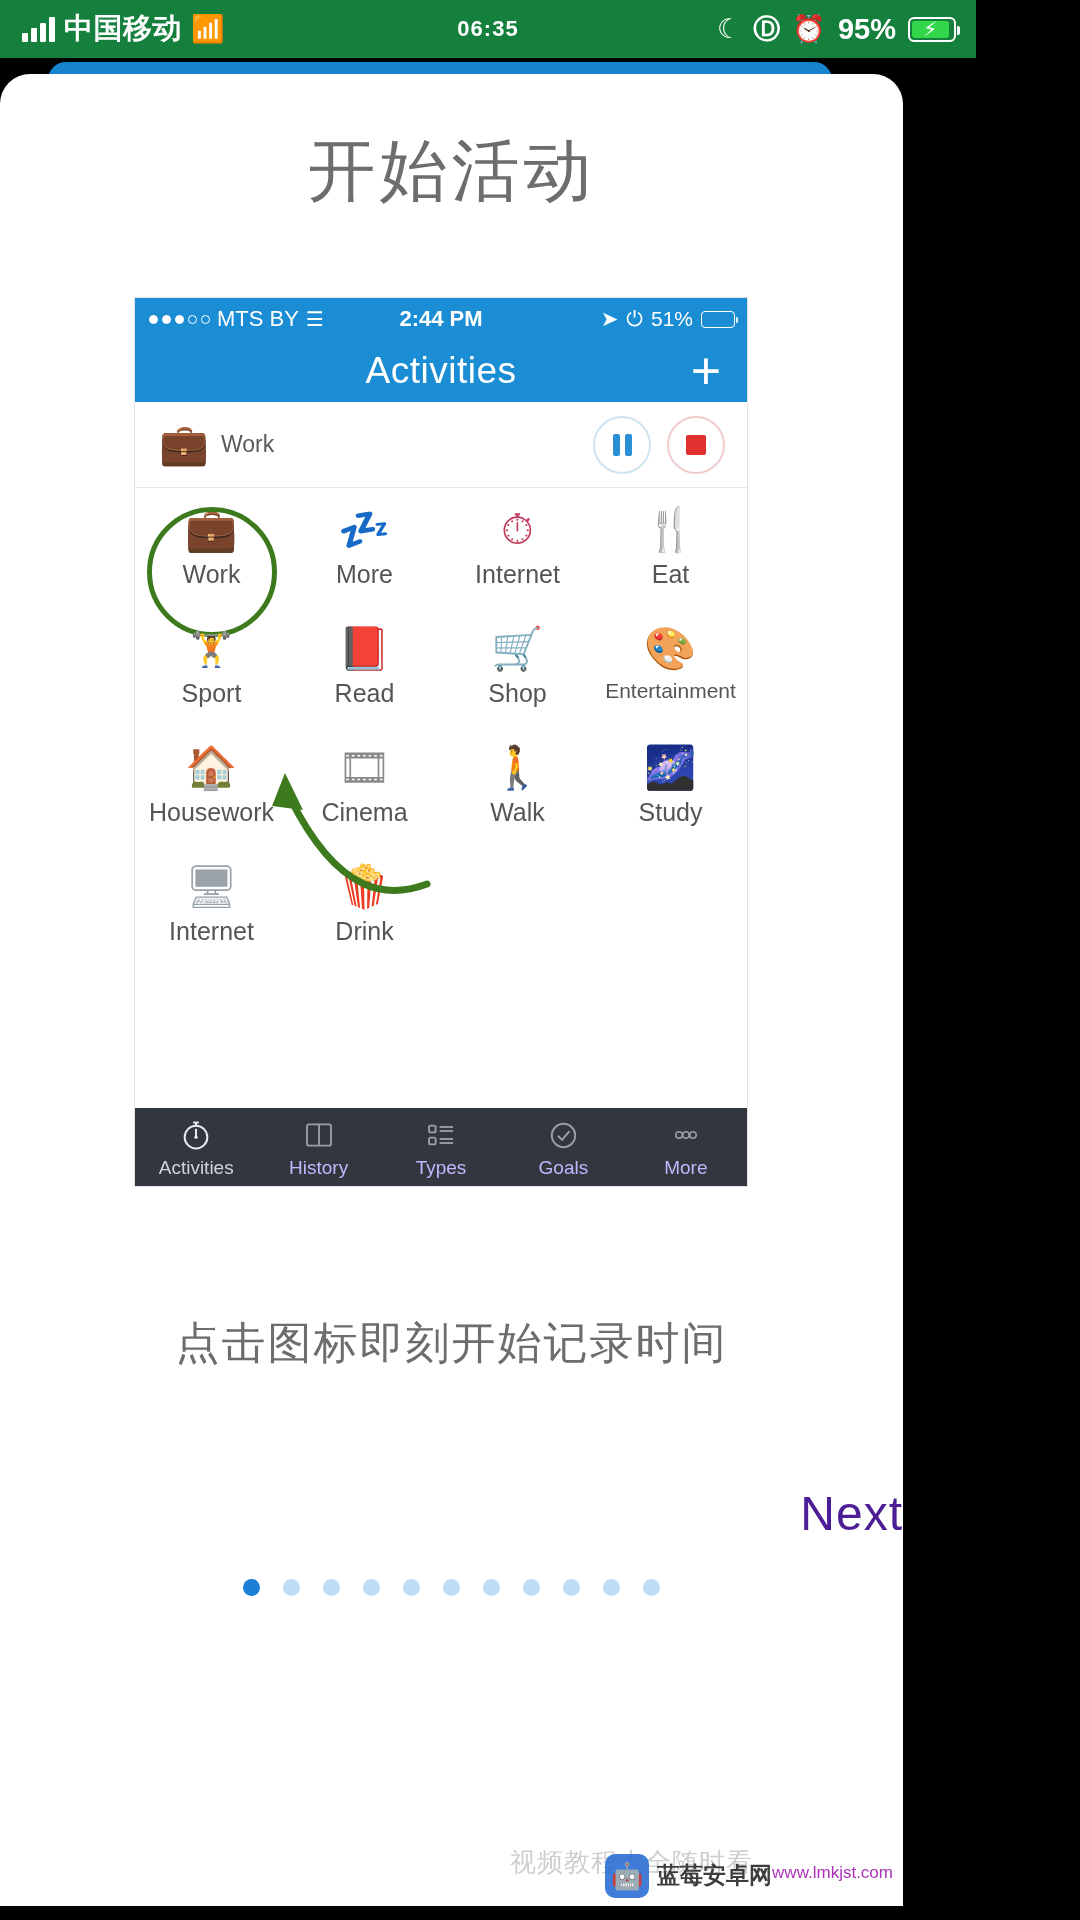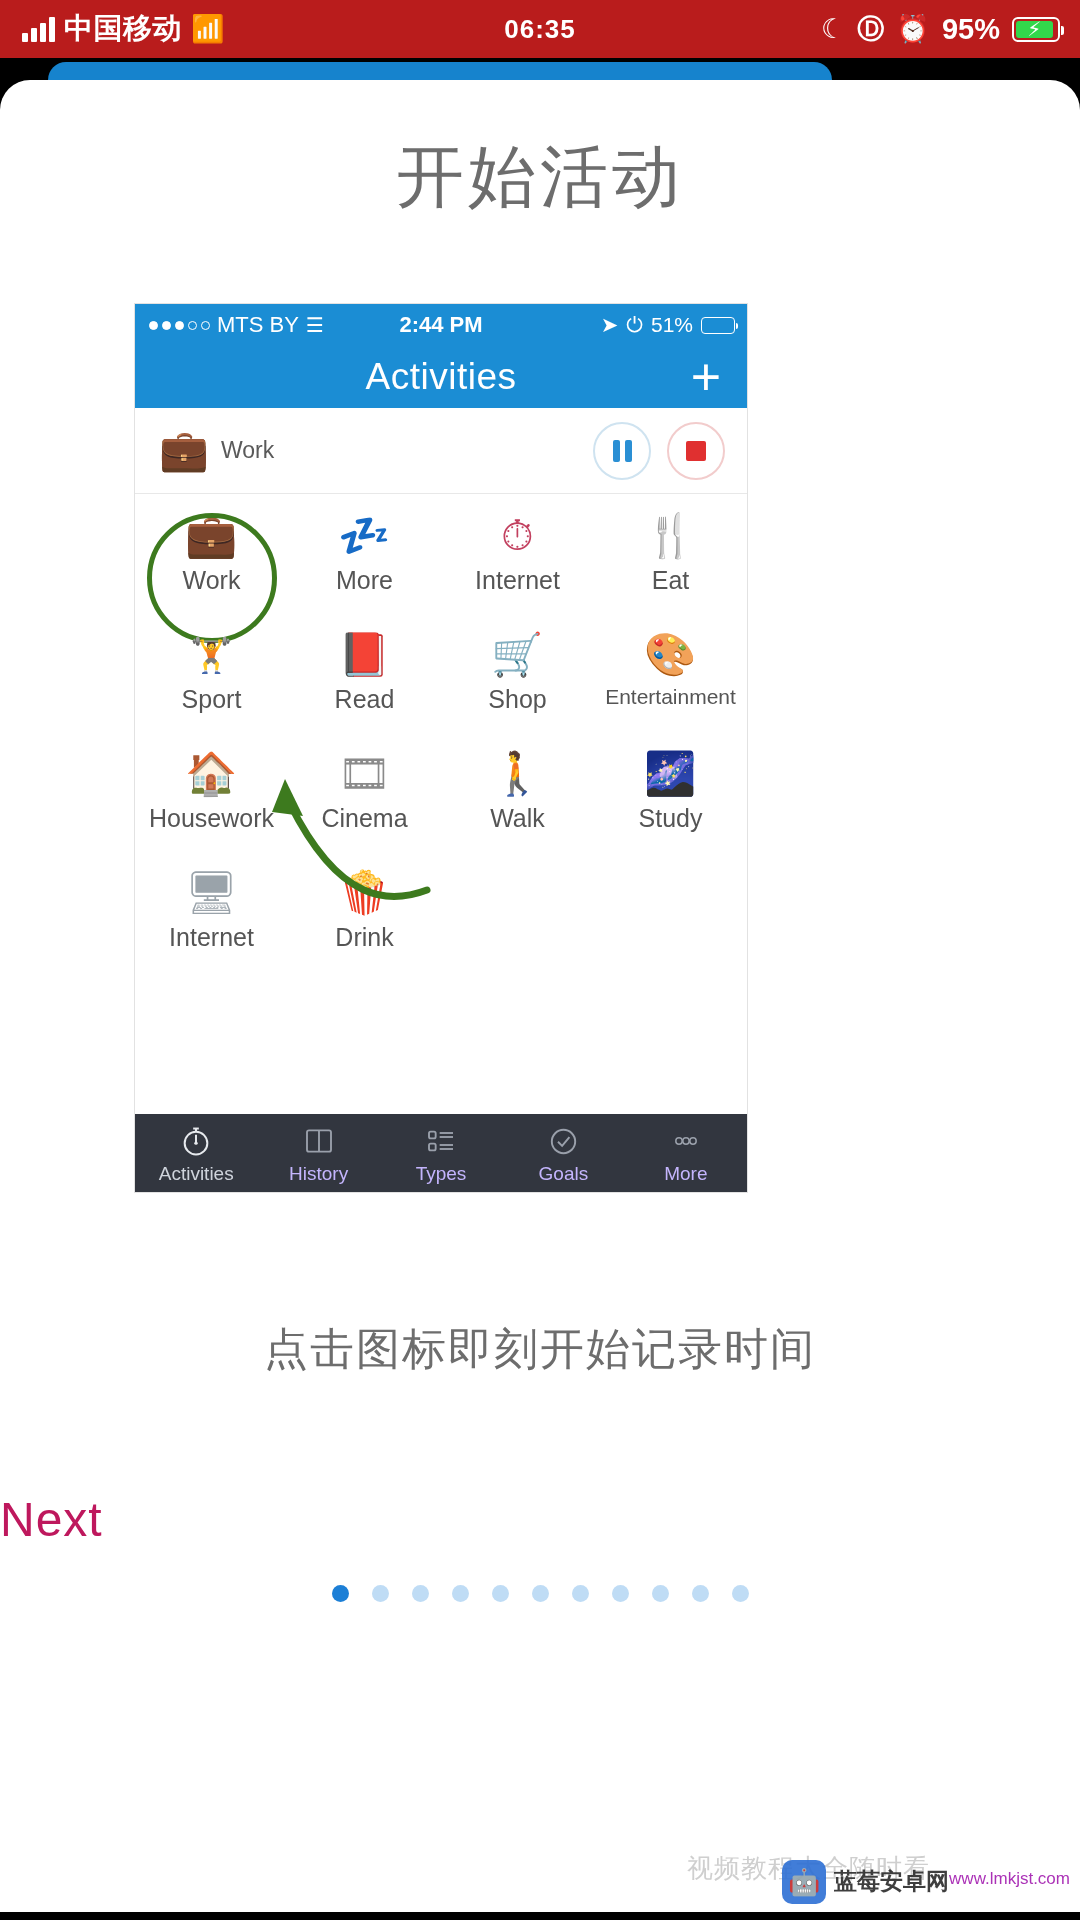--- a/index.html
+++ b/index.html
@@ -10,8 +10,8 @@
   }
   
   .phone-status{
-    position:absolute;left:0;top:0;width:1080px;height:58px;
-    background:#b91c1c;color:#fff;
+    position:absolute;left:0;top:0;width:976px;height:58px;
+    background:#15803d;color:#fff;
     display:flex;align-items:center;
     font-size:30px;font-weight:bold;
   }

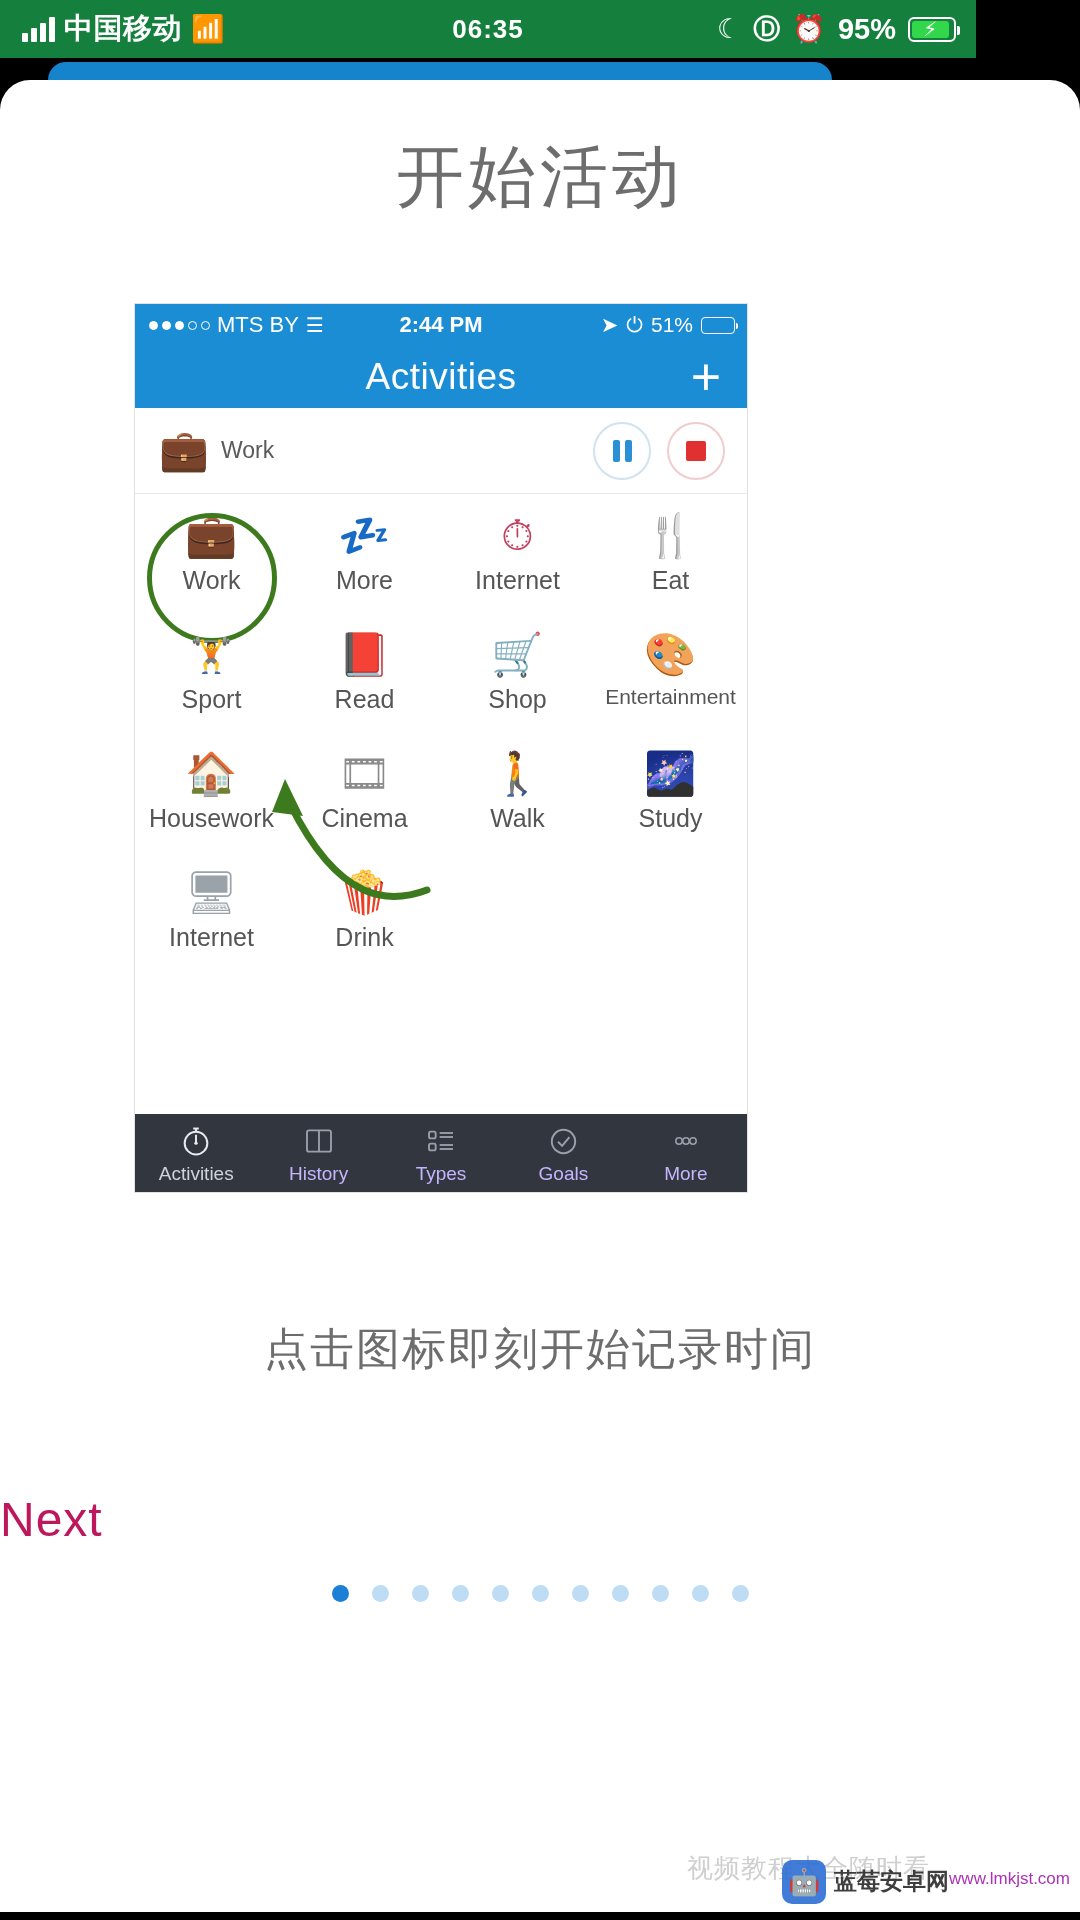--- a/index.html
+++ b/index.html
@@ -23,7 +23,7 @@
   .sig-bars i:nth-child(3){height:19px;}
   .sig-bars i:nth-child(4){height:25px;}
   .carrier{font-size:29px;letter-spacing:0.5px;}
-  .ps-center{position:absolute;left:0;right:0;text-align:center;font-size:26px;letter-spacing:1px;}
+  .ps-center{position:absolute;left:0;right:0;text-align:center;font-size:22px;letter-spacing:1px;}
   .ps-right{margin-left:auto;margin-right:20px;display:flex;align-items:center;gap:12px;z-index:2;}
   .ps-right .glyph{font-size:27px;line-height:1;}
   .batt{

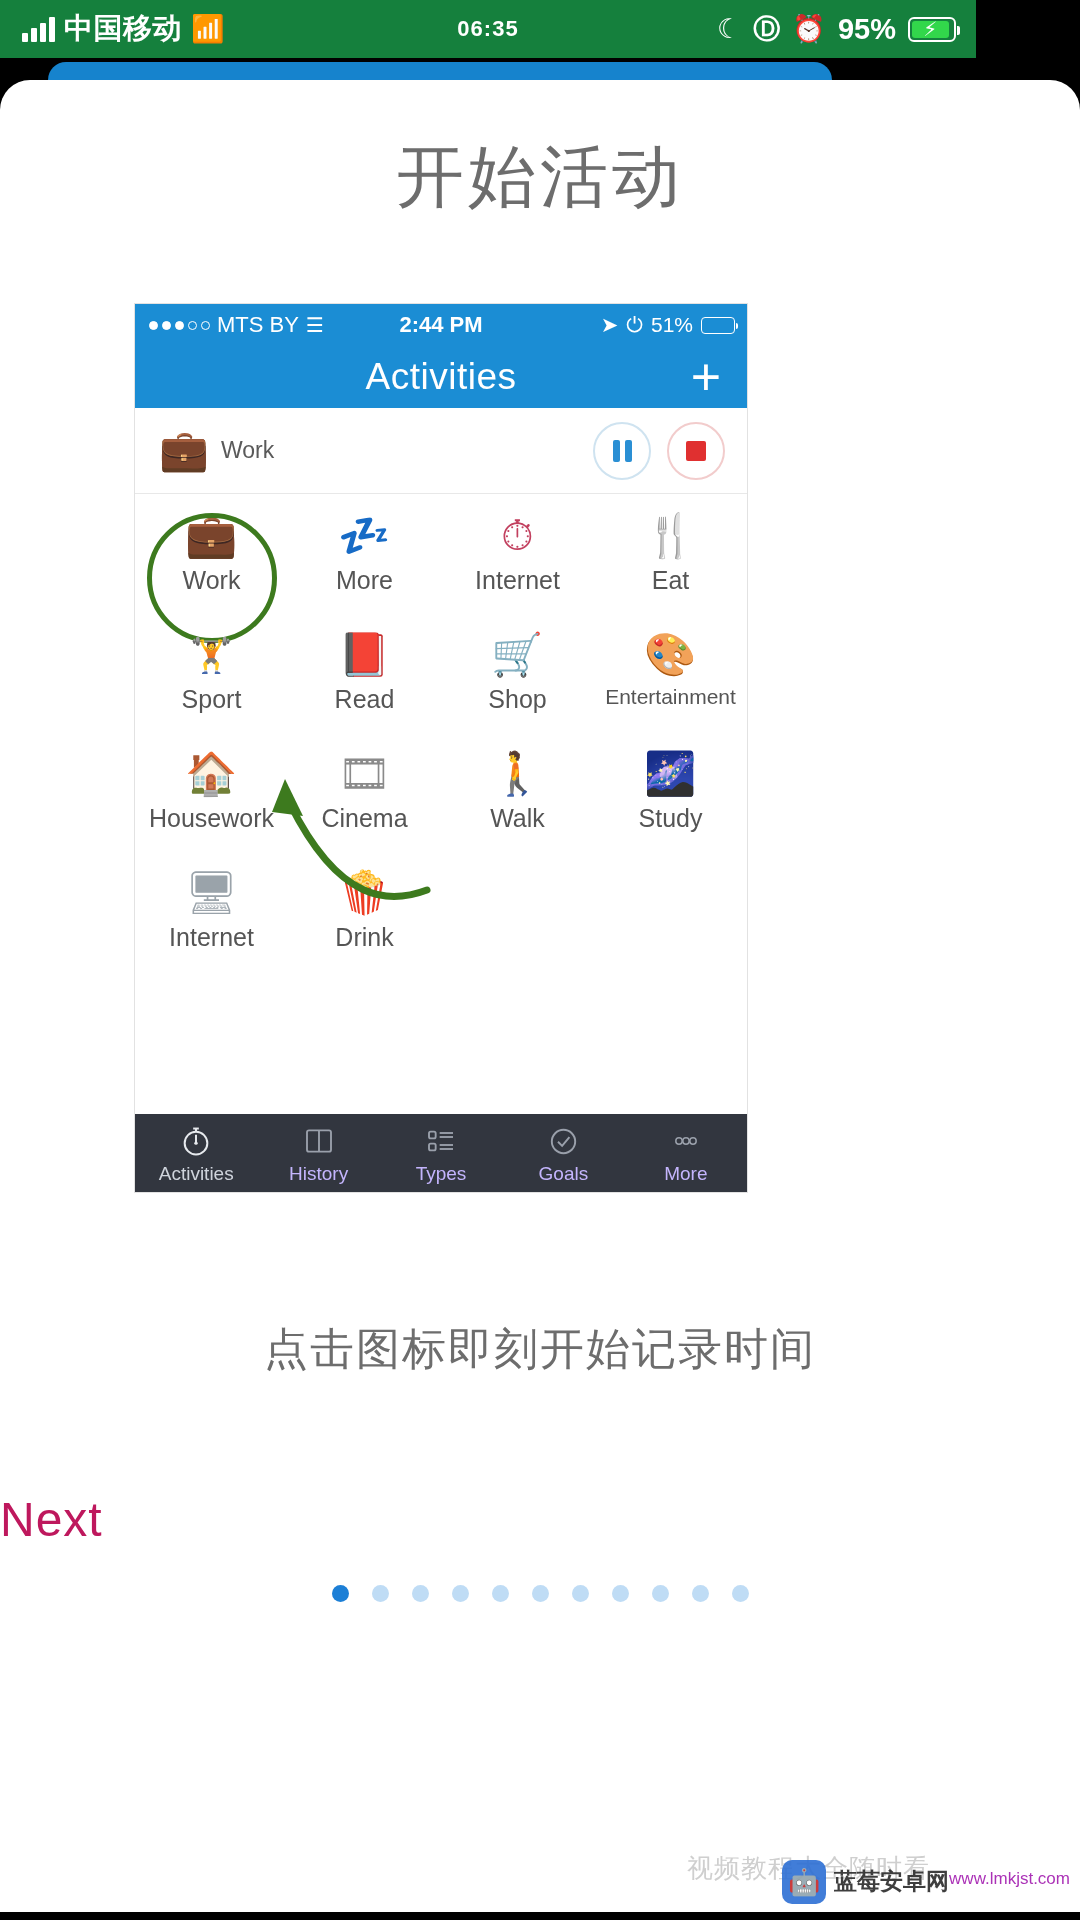--- a/index.html
+++ b/index.html
@@ -41,7 +41,7 @@
     background:#1683cd;border-radius:18px 18px 0 0;
   }
   .card{
-    position:absolute;left:0;top:80px;width:1080px;height:1832px;
+    position:absolute;left:0;top:74px;width:903px;height:1832px;
     background:#fff;border-radius:30px 30px 0 0;
     overflow:hidden;
   }

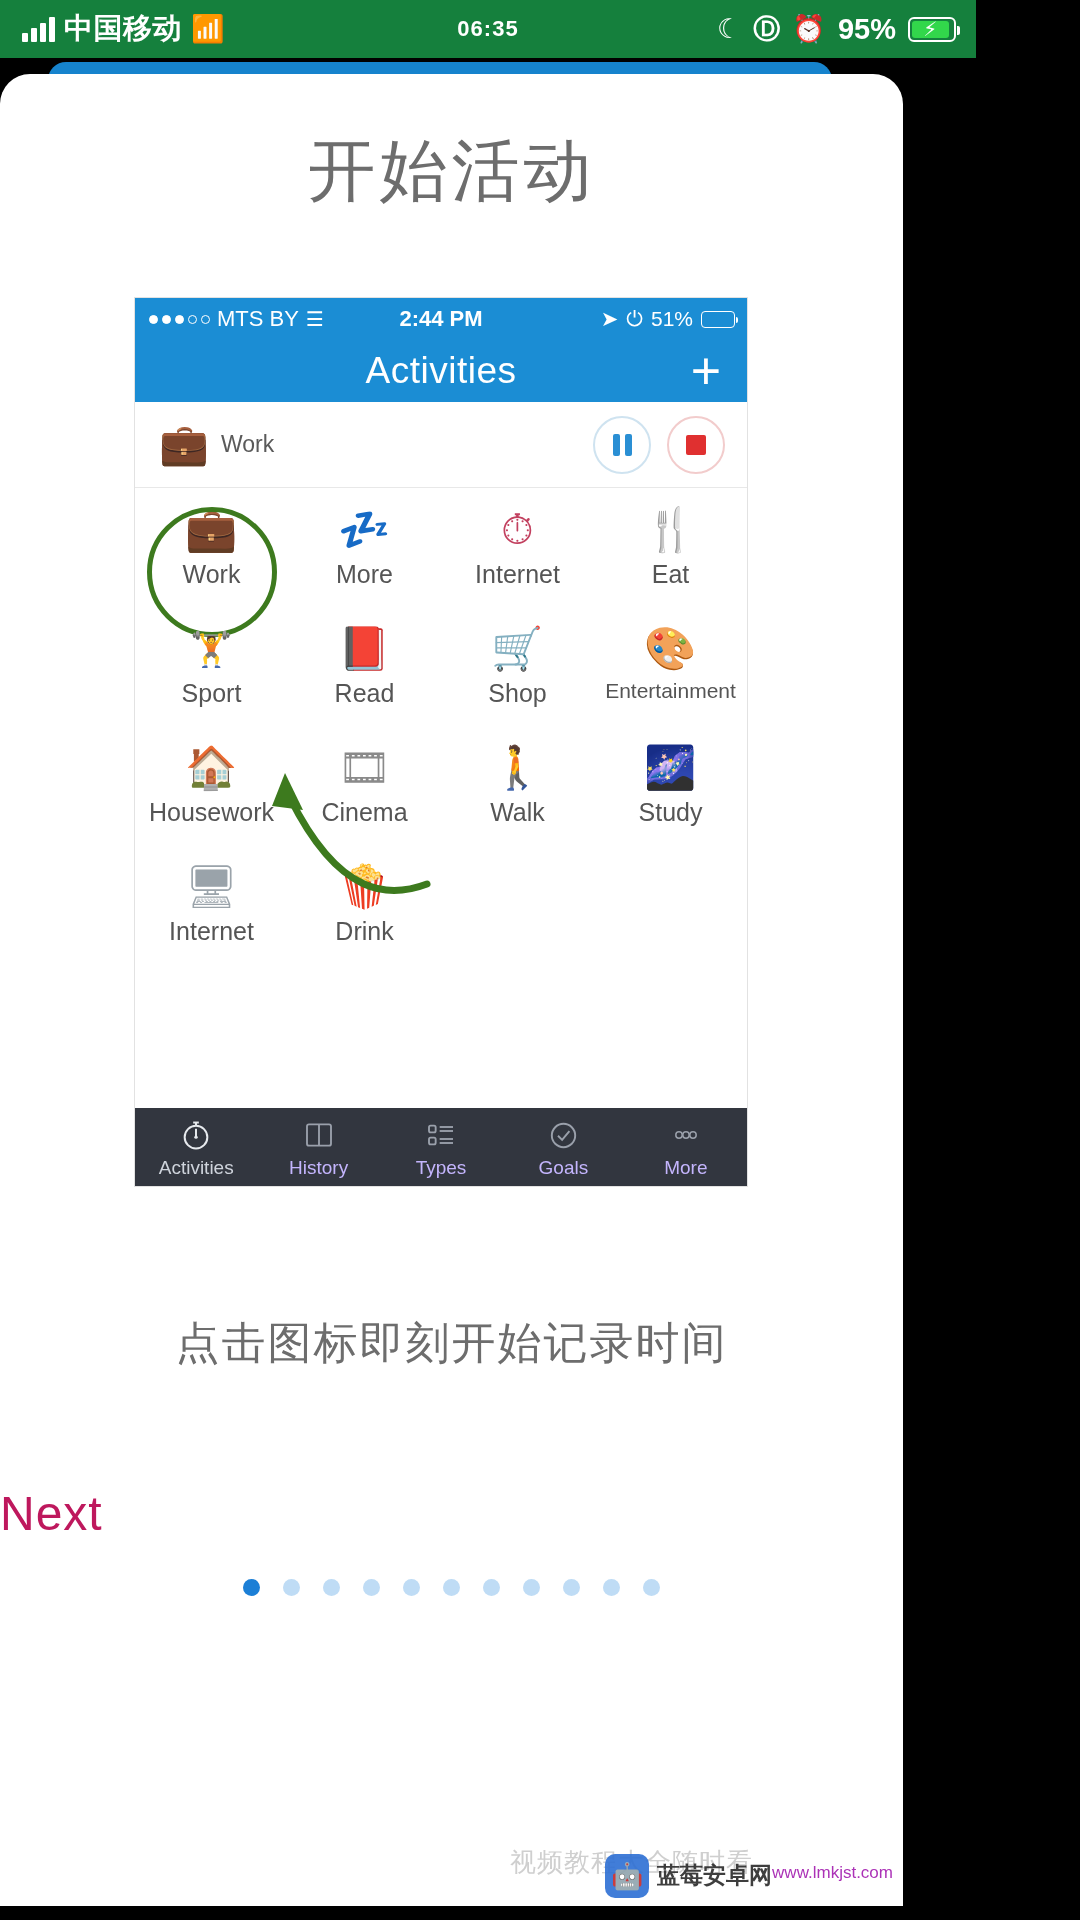--- a/index.html
+++ b/index.html
@@ -143,8 +143,8 @@
     font-size:44px;color:#6d6d6d;letter-spacing:2px;
   }
   .next-btn{
-    position:absolute;left:0;right:0;top:1412px;text-align:left;
-    font-size:48px;color:#be185d;letter-spacing:1px;
+    position:absolute;left:0;right:0;top:1412px;text-align:right;
+    font-size:48px;color:#4c1d95;letter-spacing:1px;
   }
   .pager{
     position:absolute;left:0;right:0;top:1505px;

